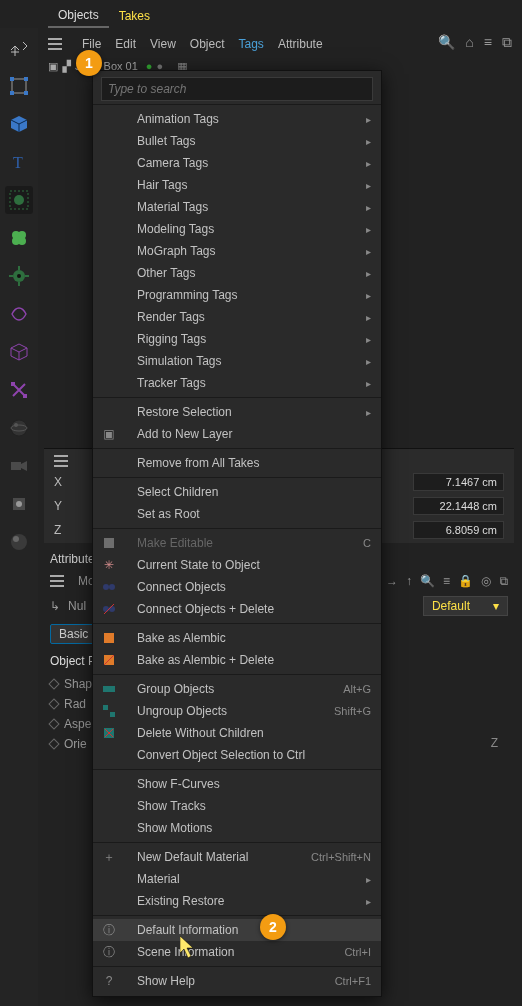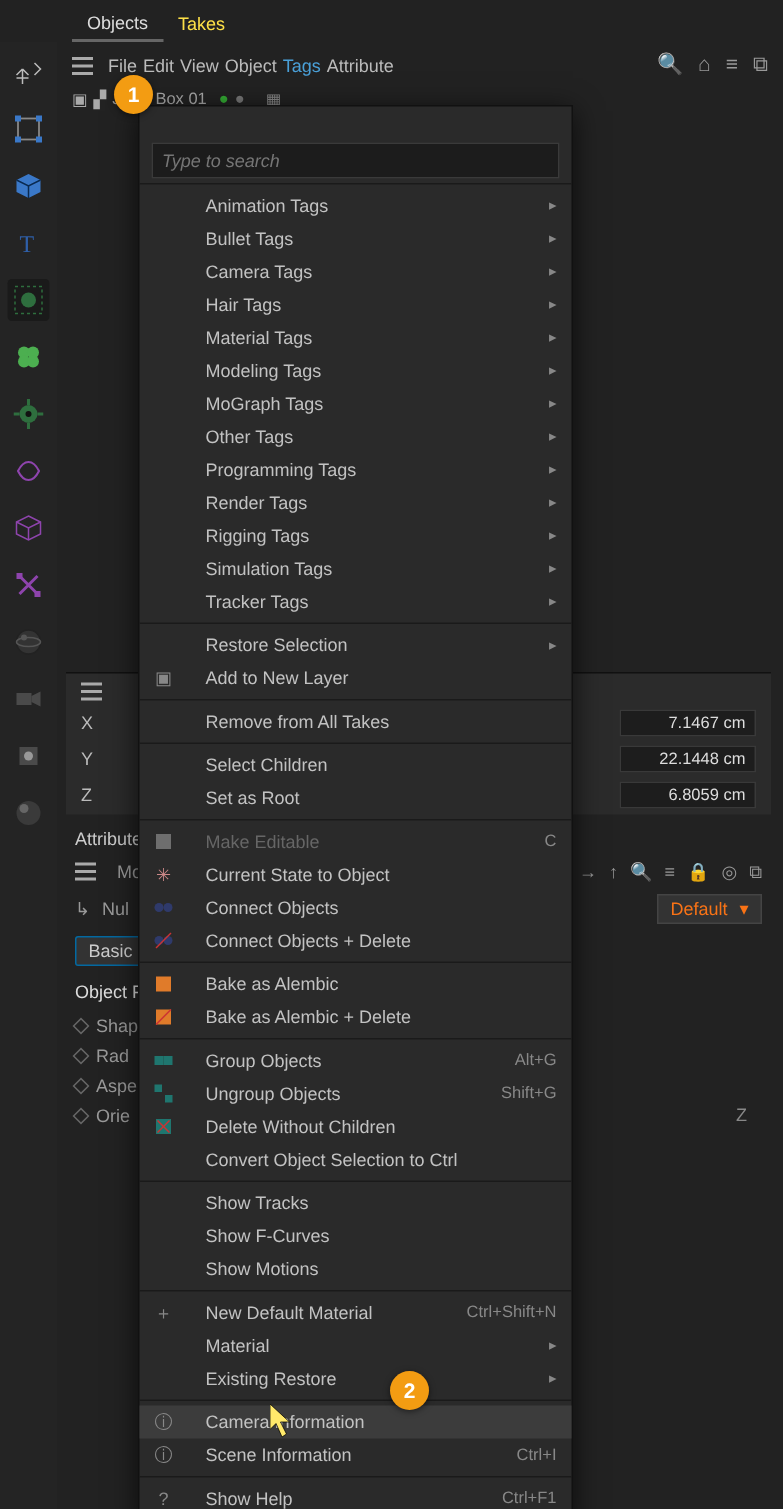--- a/index.html
+++ b/index.html
@@ -17,7 +17,7 @@
   .top-tab { padding: 4px 10px; color: #fde047; }
   .top-tab.active { color: #ddd; border-bottom: 2px solid #666; }
   
-  .menubar { position: absolute; top: 34px; left: 48px; height: 20px; display: flex; align-items: center; gap: 4px; }
+  .menubar { position: absolute; top: 34px; left: 48px; height: 20px; display: flex; align-items: center; gap: 14px; }
   .burger { width:14px; height:12px; display:flex; flex-direction:column; justify-content:space-between; margin-right:6px;}
   .burger span { height:2px; background:#aaa; }
   .menubar-item { color: #bbb; font-size:12px; }

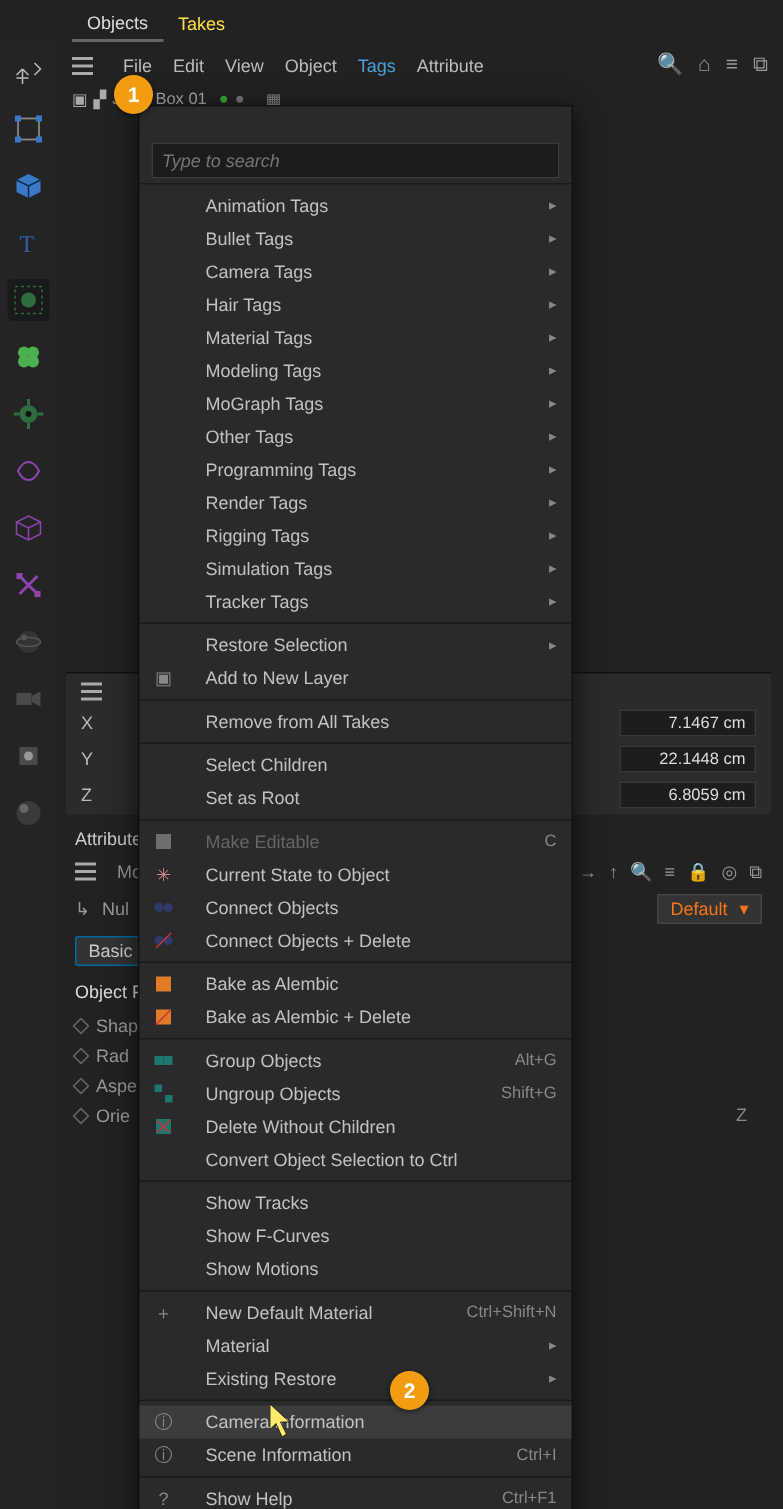--- a/index.html
+++ b/index.html
@@ -55,7 +55,7 @@
     background:#2a2a2a; border:1px solid #111; box-shadow:0 4px 18px rgba(0,0,0,.7);
     padding:4px 0; z-index:30; color:#bbb;
   }
-  .ctx-search { margin:20px 8px 2px 8px; }
+  .ctx-search { margin:2px 8px 2px 8px; }
   .ctx-search input {
     width:100%; background:#1c1c1c; border:1px solid #3a3a3a; color:#777;
     font-style:italic; padding:4px 6px; font-size:12px; outline:none;

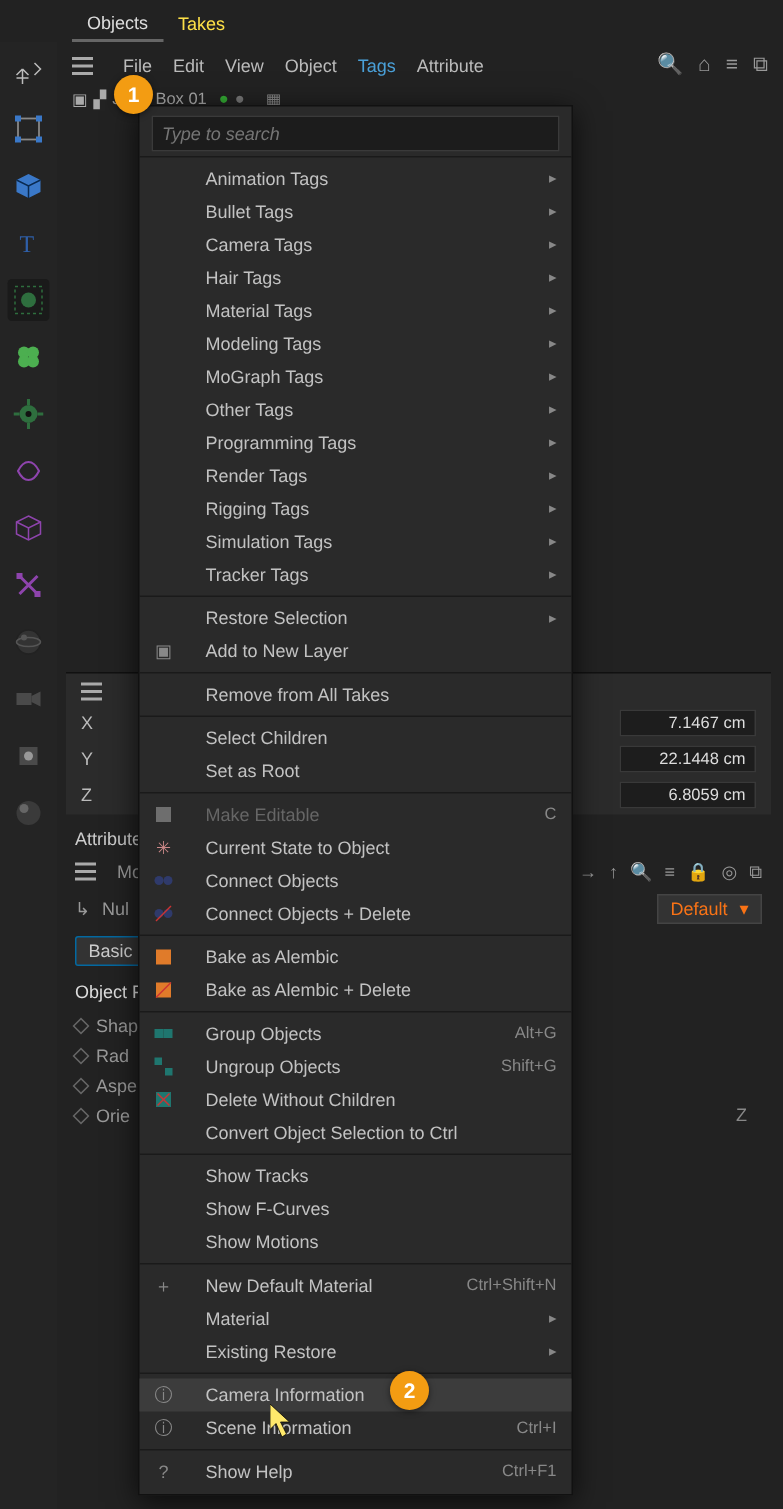--- a/index.html
+++ b/index.html
@@ -43,7 +43,7 @@
   .attr-title { color:#ccc; padding:4px 6px; }
   .attr-toolbar { display:flex; gap:8px; padding:4px 6px; color:#999; align-items:center;}
   .attr-toolbar .spacer { flex:1; }
-  .dropdown { background:#333; border:1px solid #444; padding:2px 8px; color:#f97316; min-width:70px; display:flex; align-items:center; justify-content:space-between; gap:8px;}
+  .dropdown { background:#333; border:1px solid #444; padding:2px 8px; color:#fde047; min-width:70px; display:flex; align-items:center; justify-content:space-between; gap:23px;}
   .section-row { display:flex; gap:6px; padding:4px 6px; }
   .pill { background:#333; border:1px solid #0369a1; padding:2px 8px; color:#ccc; border-radius:2px;}
   .prop-row { display:flex; align-items:center; gap:6px; padding:3px 6px; color:#999;}

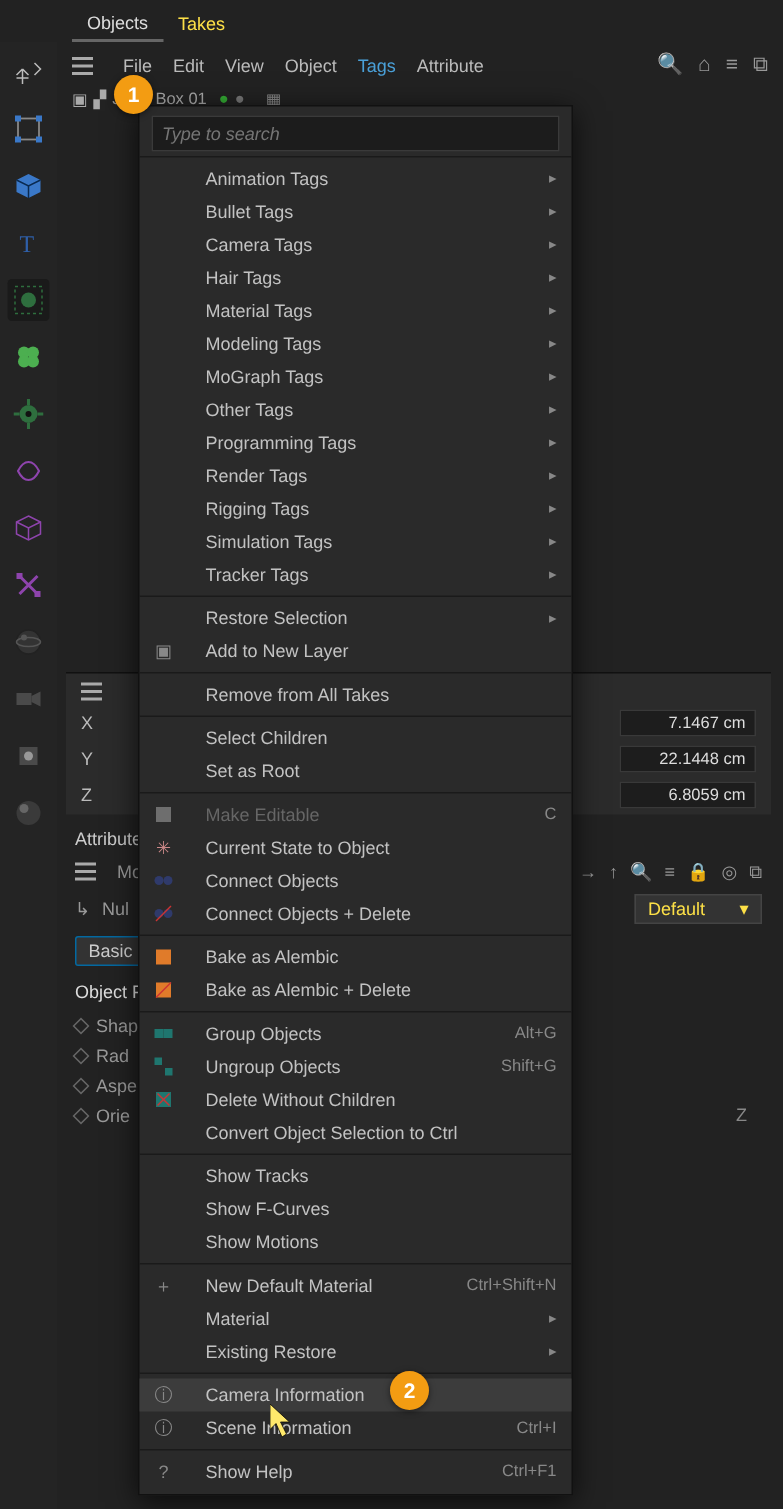--- a/index.html
+++ b/index.html
@@ -481,11 +481,11 @@
   <div class="ctx-sep"></div>
   <div class="ctx-item">
       <span class="ico"></span>
+      <span class="lab">Show F-Curves</span>
+    </div>
+  <div class="ctx-item">
+      <span class="ico"></span>
       <span class="lab">Show Tracks</span>
-    </div>
-  <div class="ctx-item">
-      <span class="ico"></span>
-      <span class="lab">Show F-Curves</span>
     </div>
   <div class="ctx-item">
       <span class="ico"></span>

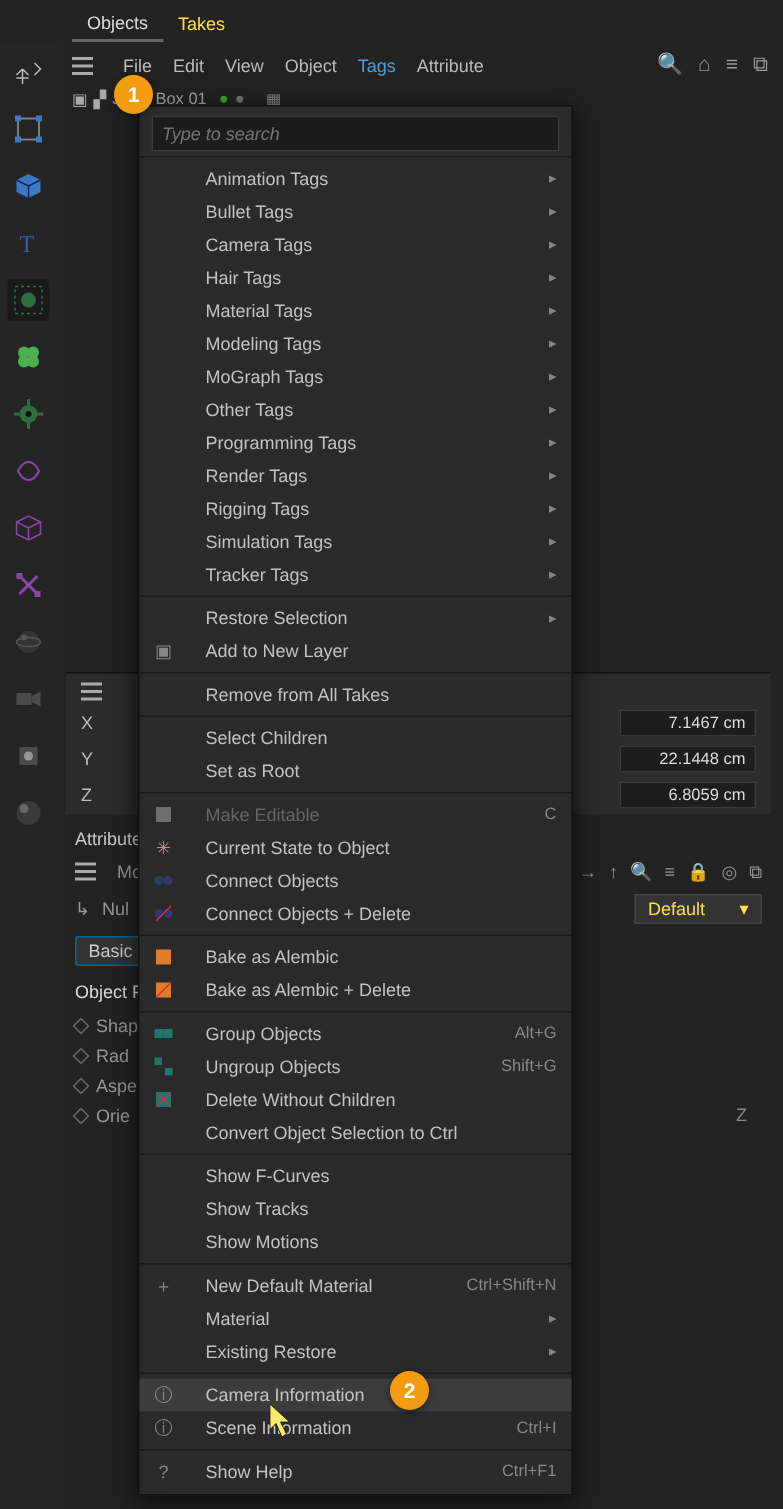--- a/index.html
+++ b/index.html
@@ -510,7 +510,7 @@
   <div class="ctx-sep"></div>
   <div class="ctx-item hi">
       <span class="ico">ⓘ</span>
-      <span class="lab">Camera Information</span>
+      <span class="lab">Default Information</span>
     </div>
   <div class="ctx-item">
       <span class="ico">ⓘ</span>

